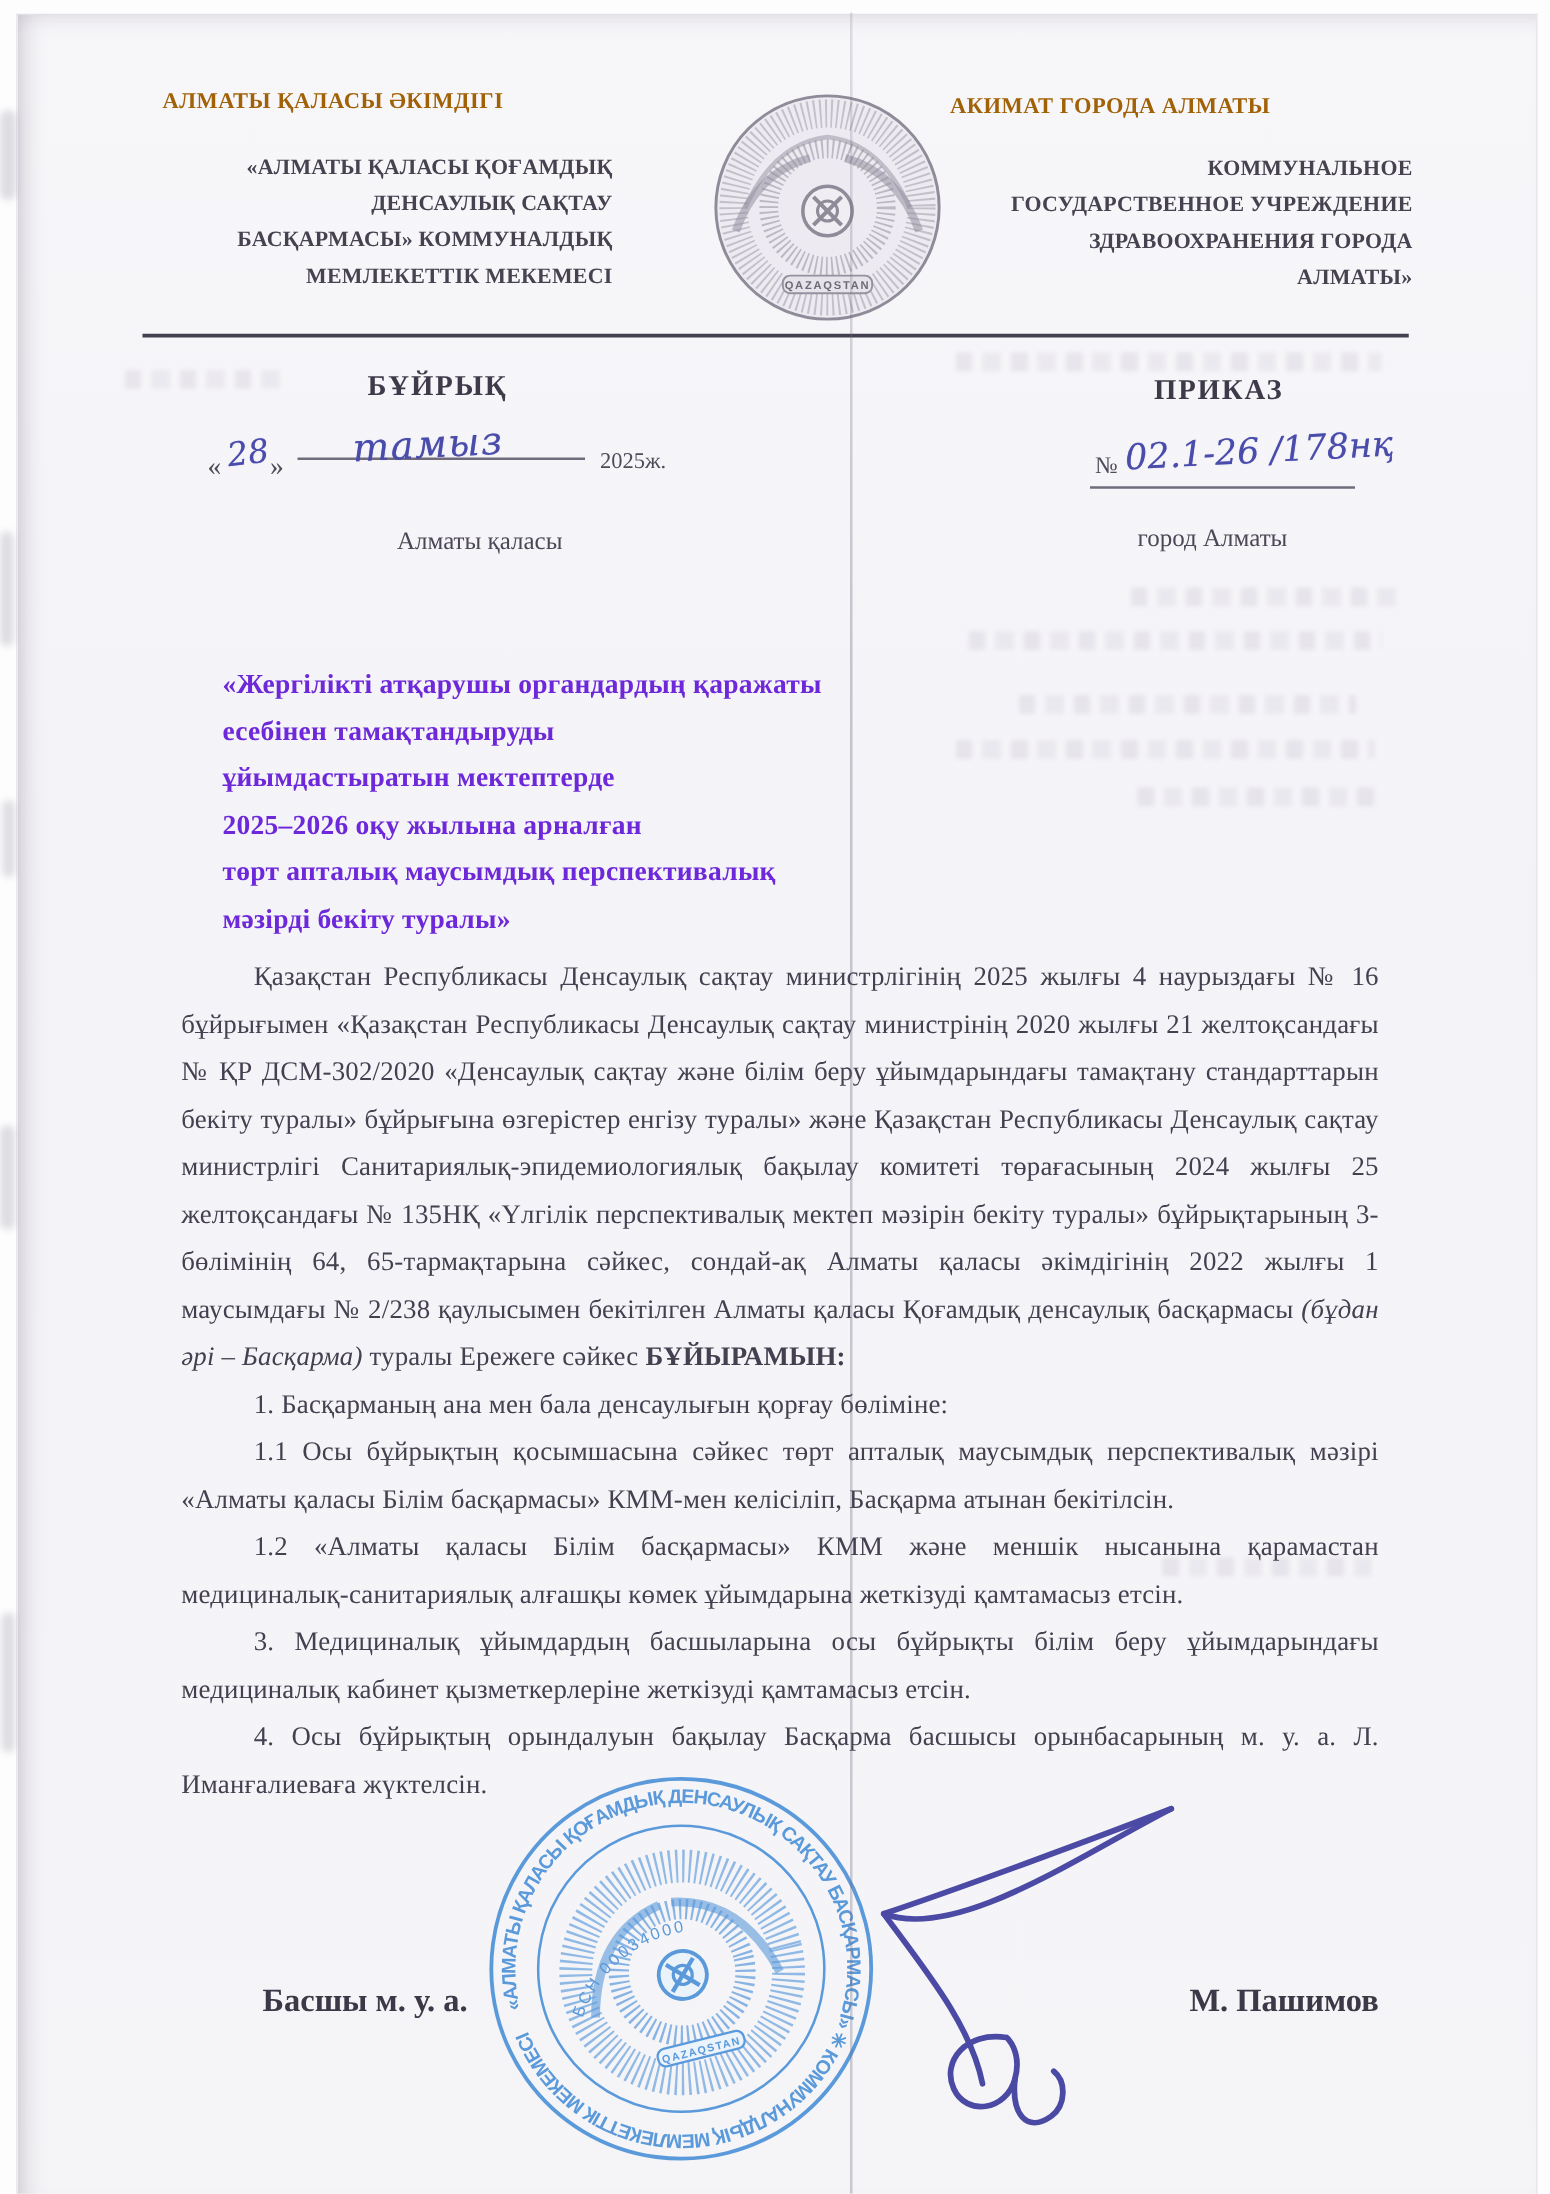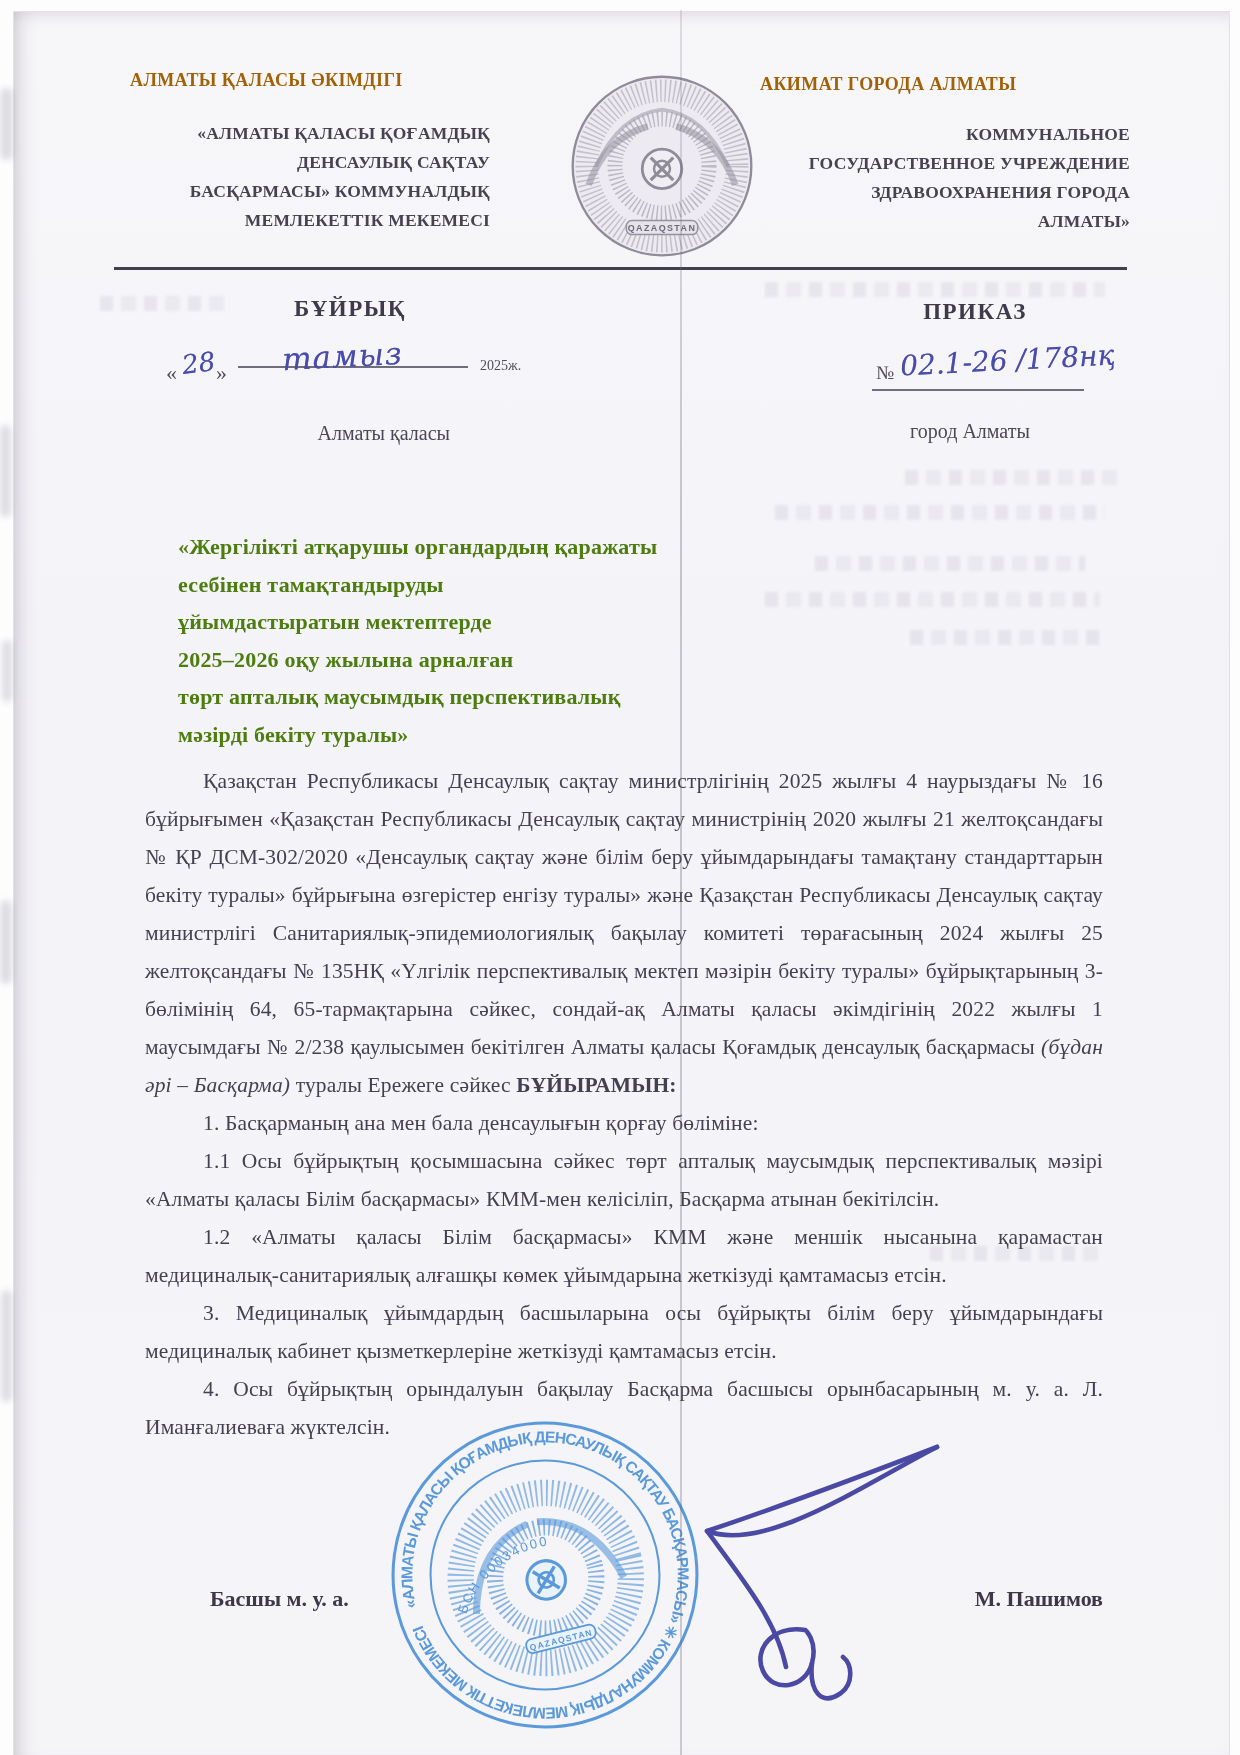--- a/index.html
+++ b/index.html
@@ -114,7 +114,7 @@
 <div class="abs small-print" style="left:216px;top:360px;font-size:22px;">»</div>
 <div class="underline" style="left:238px;top:366px;width:230px;"></div>
 <div class="hw" style="left:282px;top:338px;font-size:31px;letter-spacing:1px;transform:rotate(-3deg);">тамыз</div>
-<div class="abs small-print" style="left:480px;top:358px;font-size:14px;">2025ж.</div>
+<div class="abs small-print" style="left:480px;top:358px;font-size:18px;">2025ж.</div>
 
 <div class="abs small-print" style="left:876px;top:362px;font-size:19px;">№</div>
 <div class="underline" style="left:872px;top:389px;width:212px;"></div>

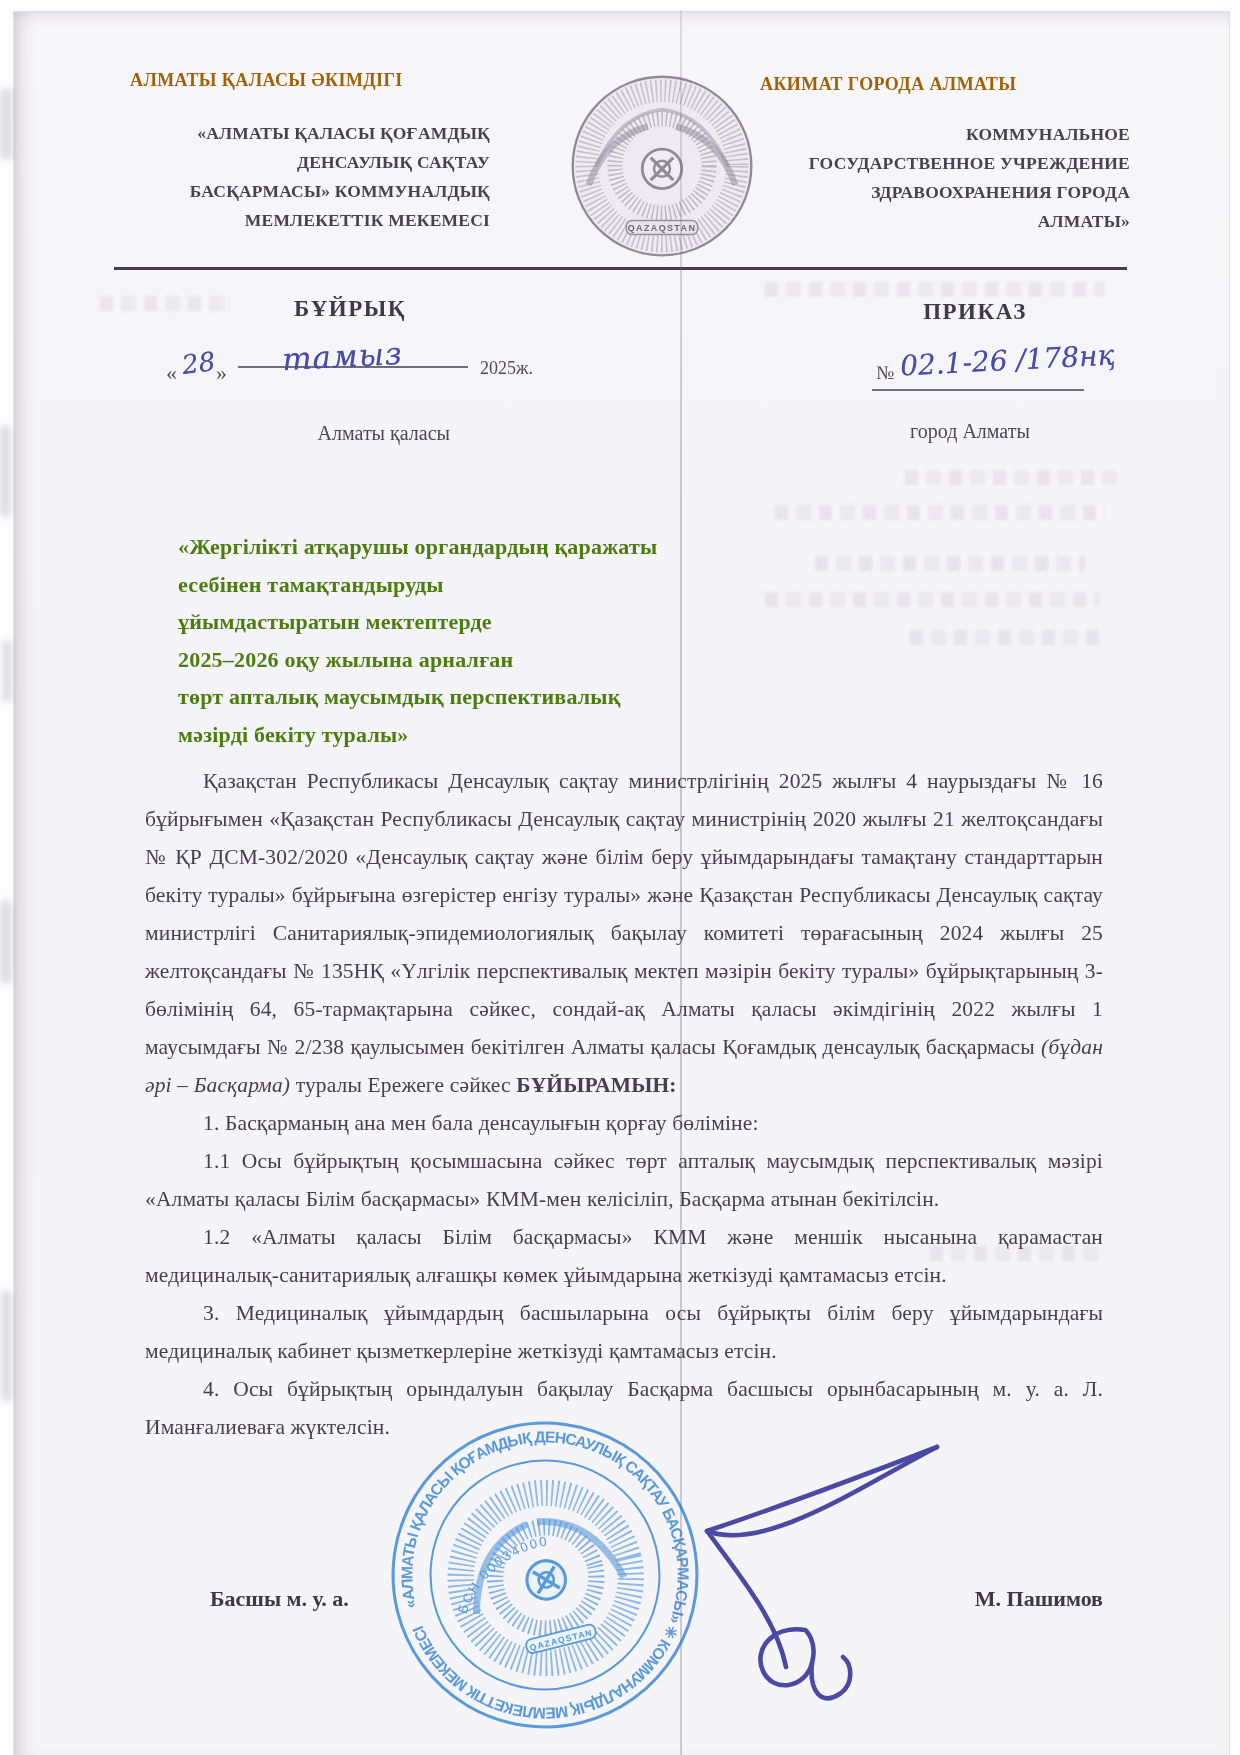--- a/index.html
+++ b/index.html
@@ -38,7 +38,7 @@
     text-shadow:0 0 .6px rgba(74,76,171,.6);white-space:nowrap;
   }
   .city{font-size:20px;color:#4c4756;text-align:center;}
-  .subject{font-weight:bold;font-size:22px;line-height:37.5px;color:#4d7c0f;letter-spacing:.2px;}
+  .subject{font-weight:bold;font-size:22px;line-height:37.5px;color:#6d28d9;letter-spacing:.2px;}
   .body-text{width:958px;font-size:21.5px;line-height:38px;text-align:justify;color:#454050;letter-spacing:.15px;}
   .body-text p{margin:0;text-indent:58px;}
   .sig-row{display:flex;justify-content:space-between;font-weight:bold;font-size:22px;color:#3d3847;}

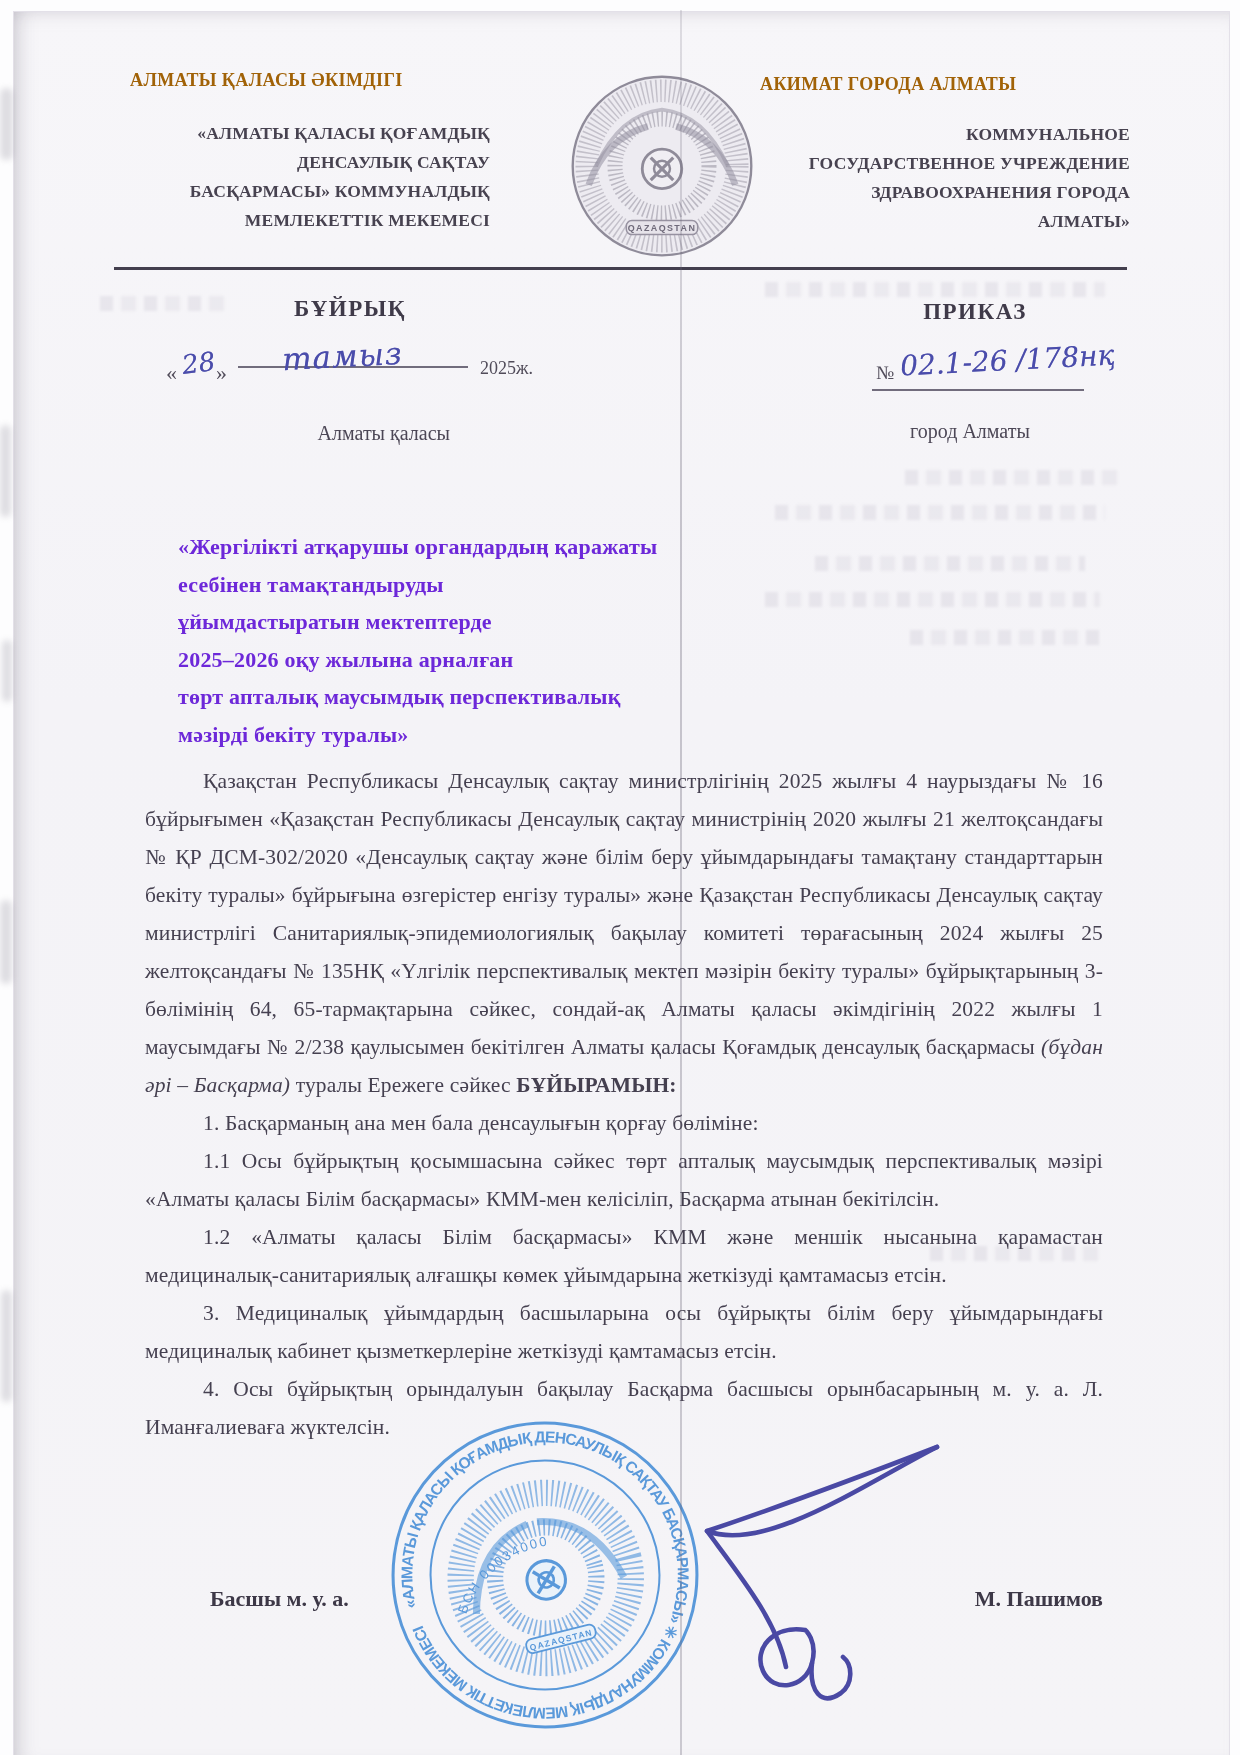--- a/index.html
+++ b/index.html
@@ -41,7 +41,7 @@
   .subject{font-weight:bold;font-size:22px;line-height:37.5px;color:#6d28d9;letter-spacing:.2px;}
   .body-text{width:958px;font-size:21.5px;line-height:38px;text-align:justify;color:#454050;letter-spacing:.15px;}
   .body-text p{margin:0;text-indent:58px;}
-  .sig-row{display:flex;justify-content:space-between;font-weight:bold;font-size:22px;color:#3d3847;}
+  .sig-row{display:flex;justify-content:space-between;font-weight:bold;font-size:26px;color:#3d3847;}
   .stamp-wrap{position:absolute;left:388px;top:1418px;width:314px;height:314px;z-index:4;opacity:.92;}
   .signature-wrap{position:absolute;left:655px;top:1425px;width:300px;height:295px;z-index:5;}
   svg text{font-family:"Liberation Sans", sans-serif;}

